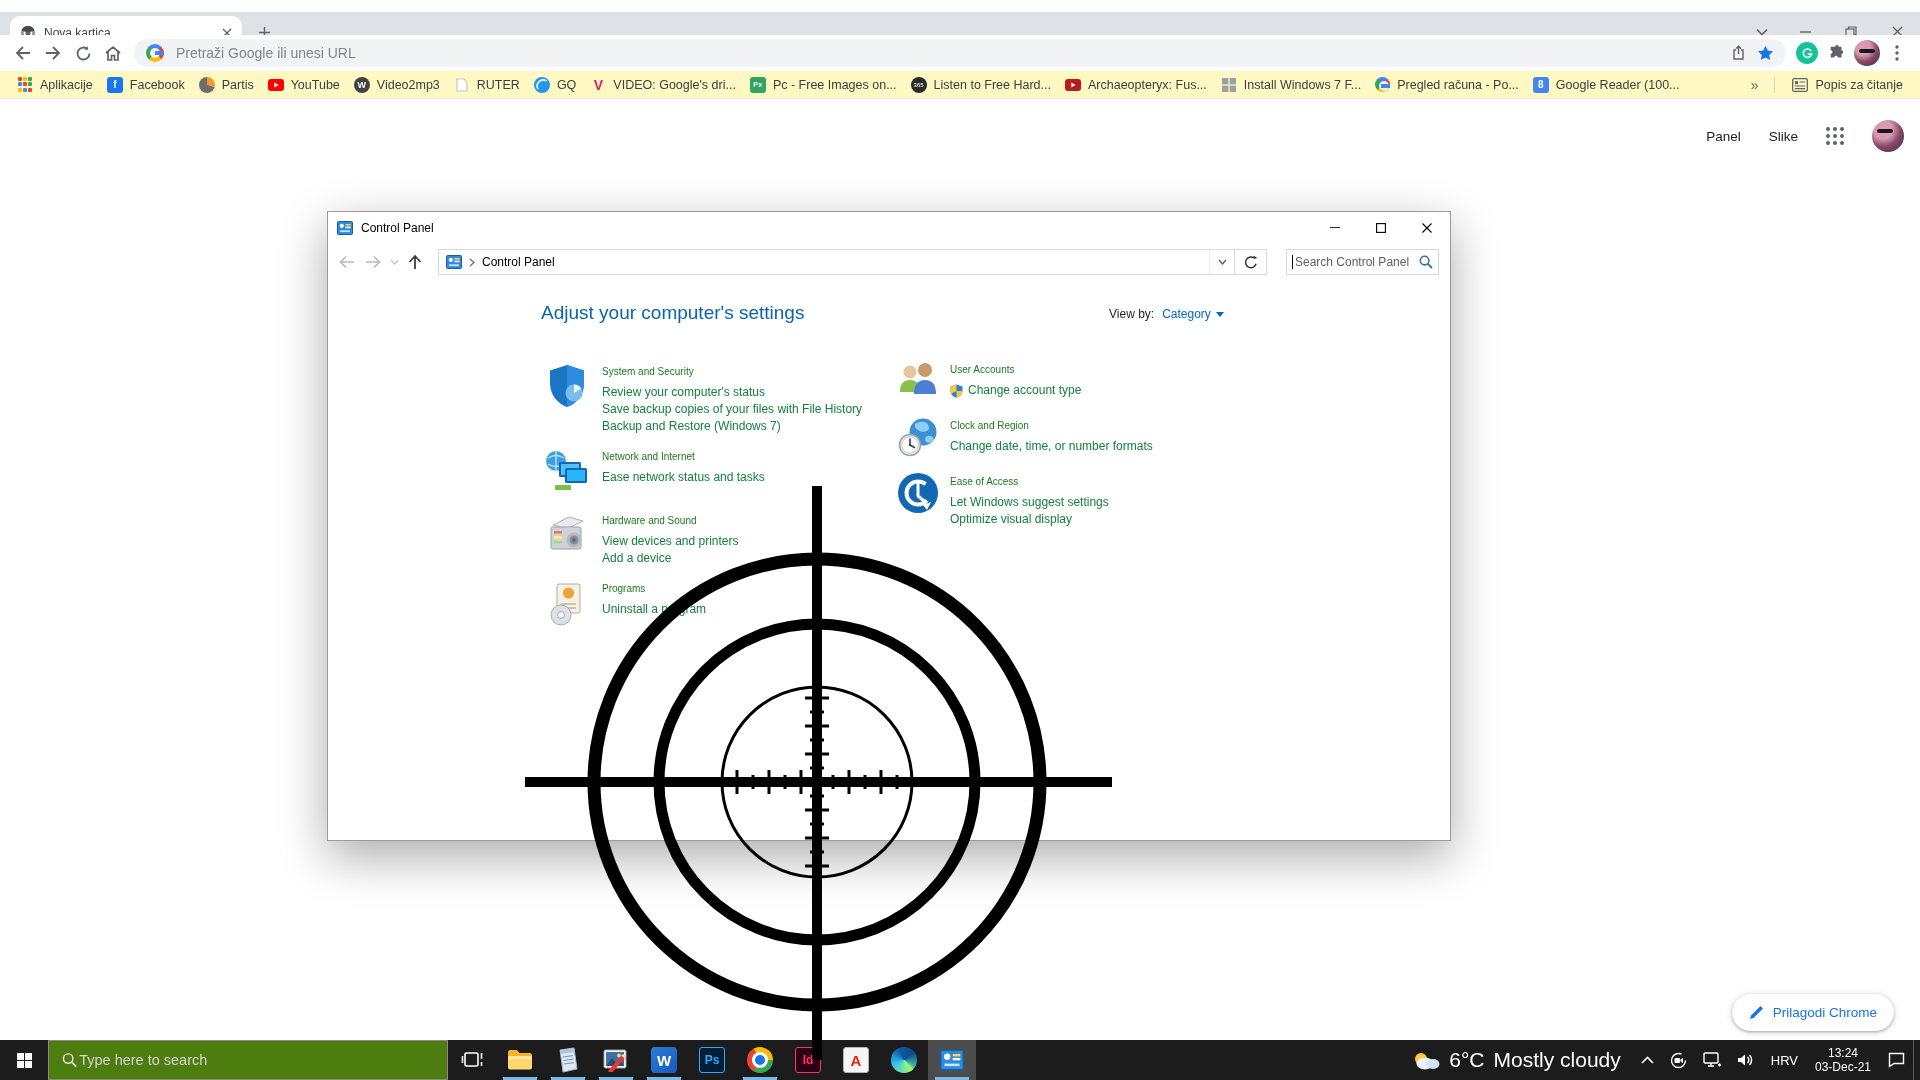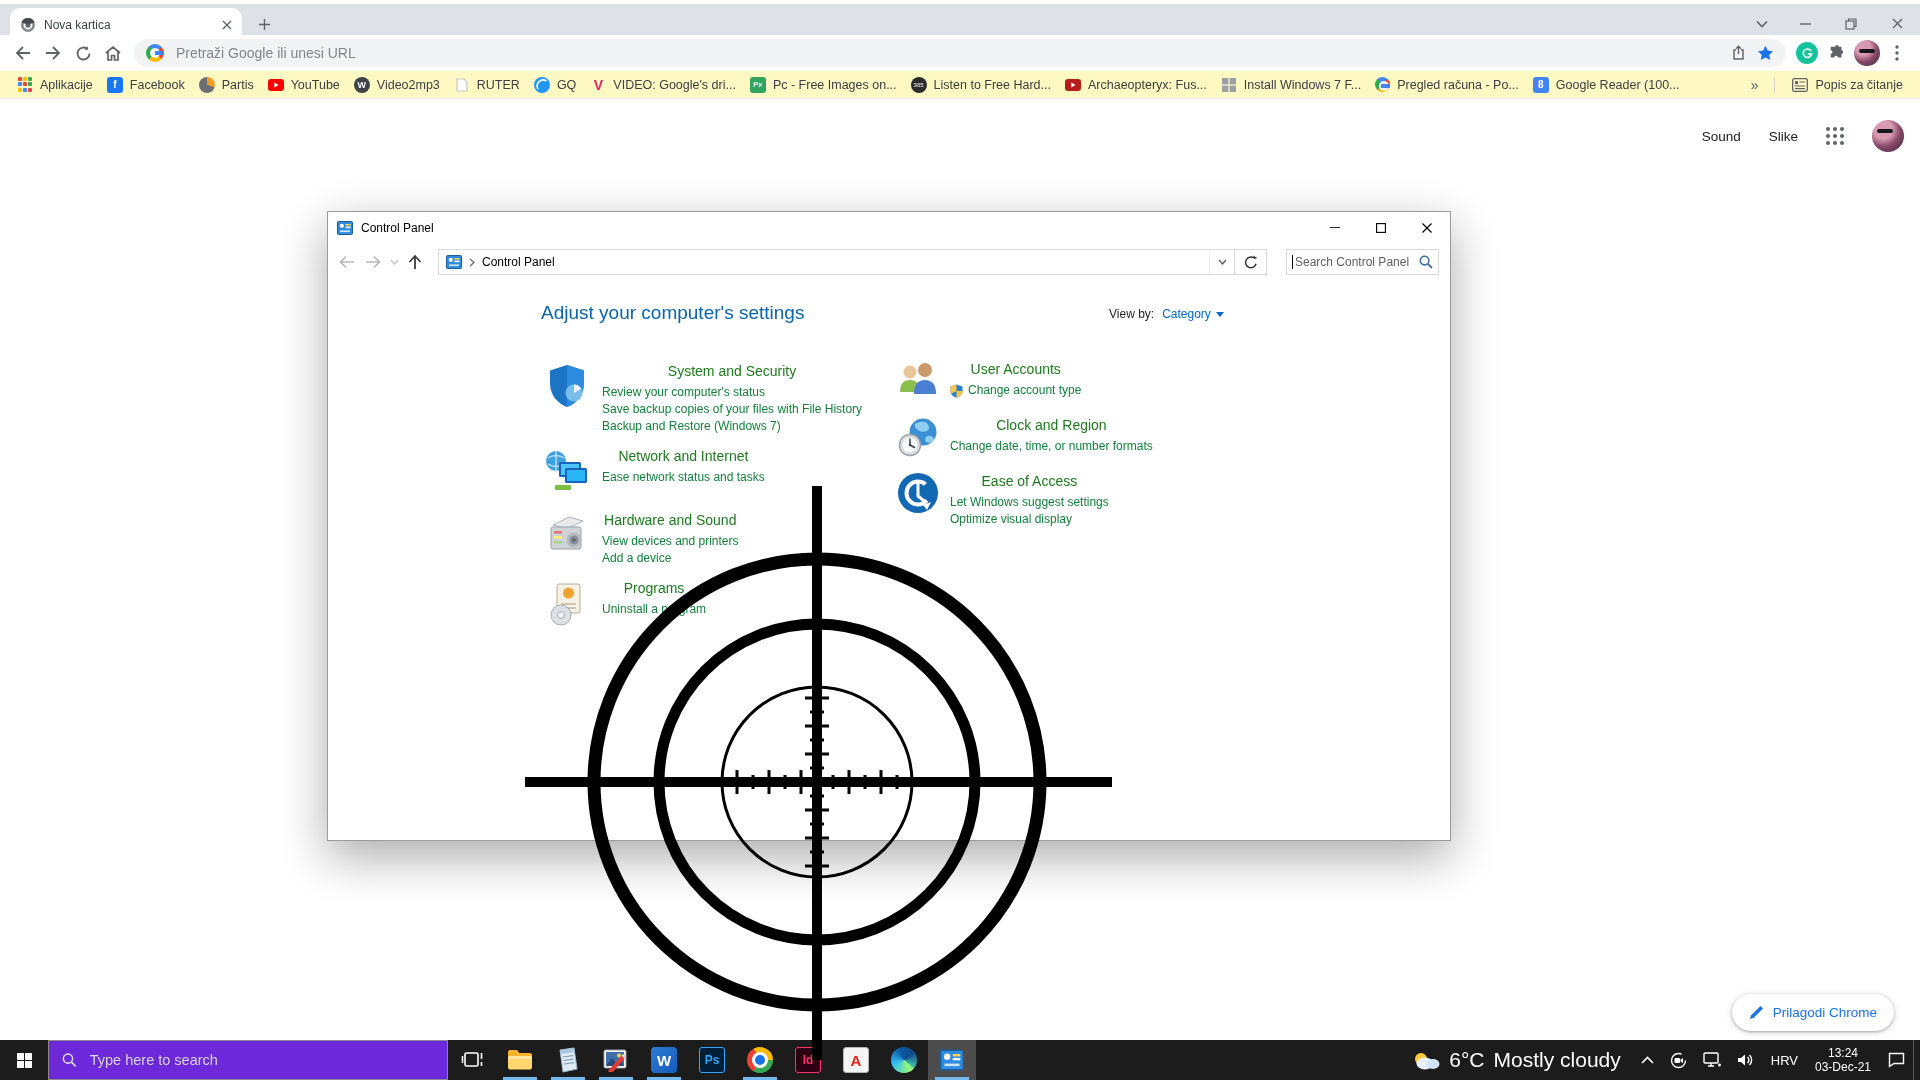--- a/index.html
+++ b/index.html
@@ -7,7 +7,7 @@
           font-family:"Liberation Sans",sans-serif;-webkit-font-smoothing:antialiased;}
 
   
-  .tabstrip{position:absolute;top:4px;left:0;right:0;height:37px;background:#dee1e6;display:flex;align-items:flex-end;}
+  .tabstrip{position:absolute;top:12px;left:0;right:0;height:37px;background:#dee1e6;display:flex;align-items:flex-end;}
   .tab{position:relative;margin-left:10px;width:232px;height:33px;background:#fff;border-radius:10px 10px 0 0;
        display:flex;align-items:center;padding:0 10px;gap:8px;box-sizing:border-box;}
   .tab-title{font-size:12px;color:#3c4043;flex:1;white-space:nowrap;overflow:hidden;}

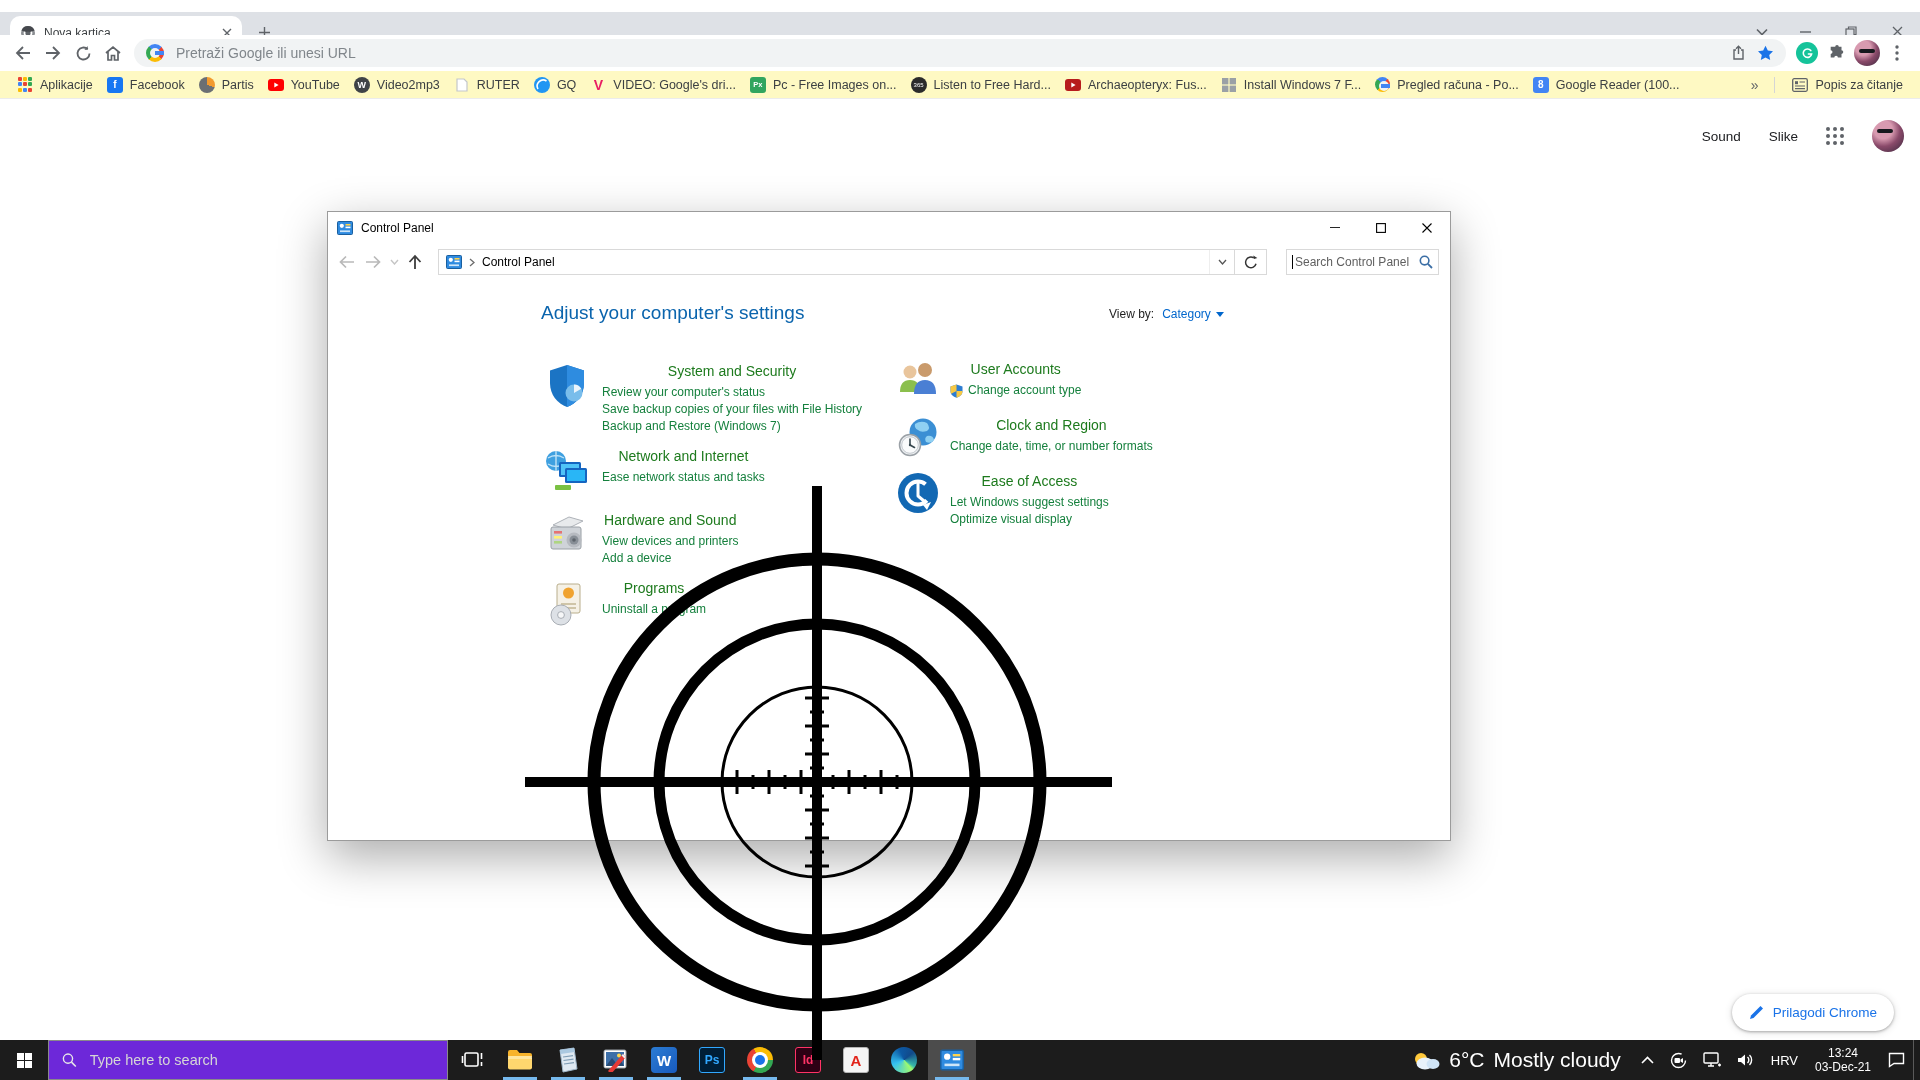--- a/index.html
+++ b/index.html
@@ -345,7 +345,7 @@
   </div>
 
   <div class="page-links">
-    <span class="plink">Sound</span>
+    <span class="plink">Panel</span>
     <span class="plink">Slike</span>
     <span class="dotgrid">
         <span></span>

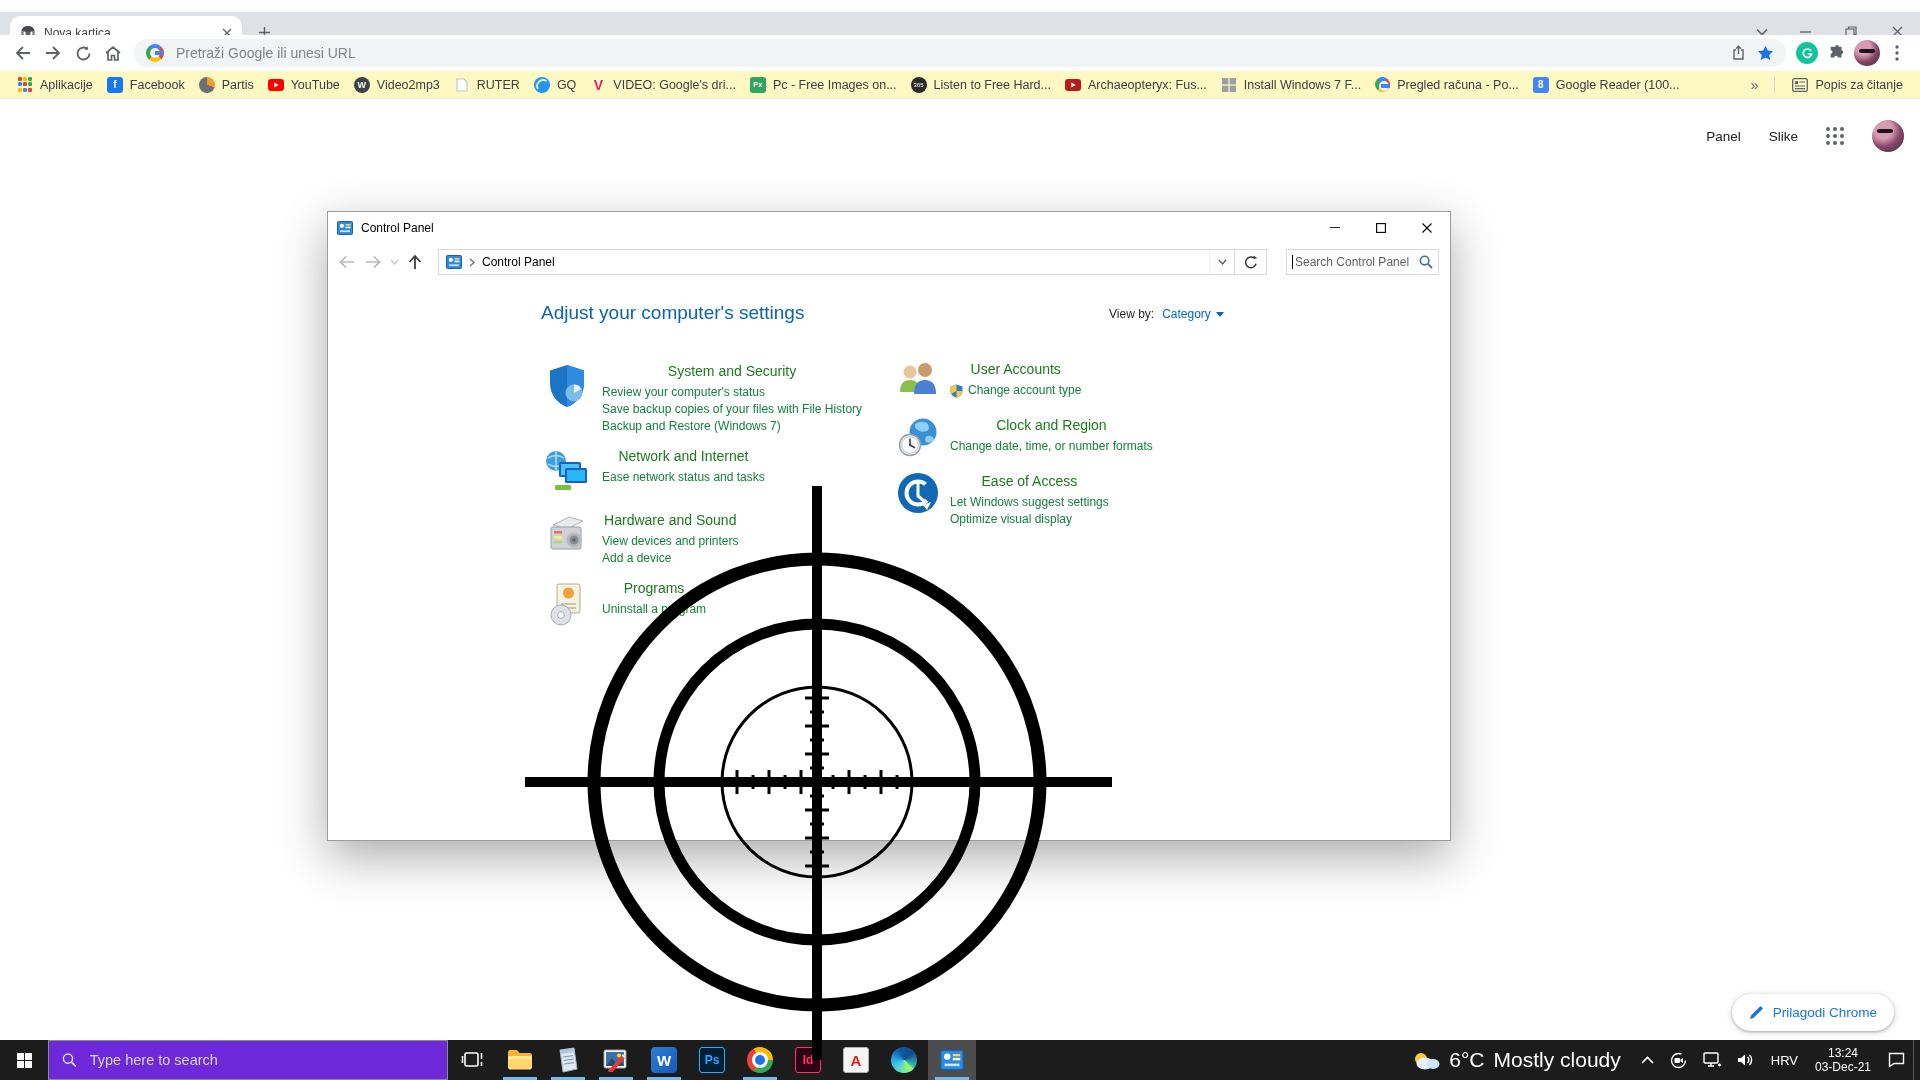--- a/index.html
+++ b/index.html
@@ -81,7 +81,7 @@
   .col-l .cat{margin-bottom:12px;}
   .col-r .cat{margin-bottom:10px;}
   .cicon{flex:none;}
-  .cat-title{font-size:14px;color:#1d7a1d;line-height:19px;margin:0 0 3px;text-align:center;}
+  .cat-title{font-size:10px;color:#1d7a1d;line-height:19px;margin:0 0 3px;}
   .cat-link{font-size:12px;color:#15803d;line-height:17px;display:flex;align-items:center;gap:5px;}
 
   

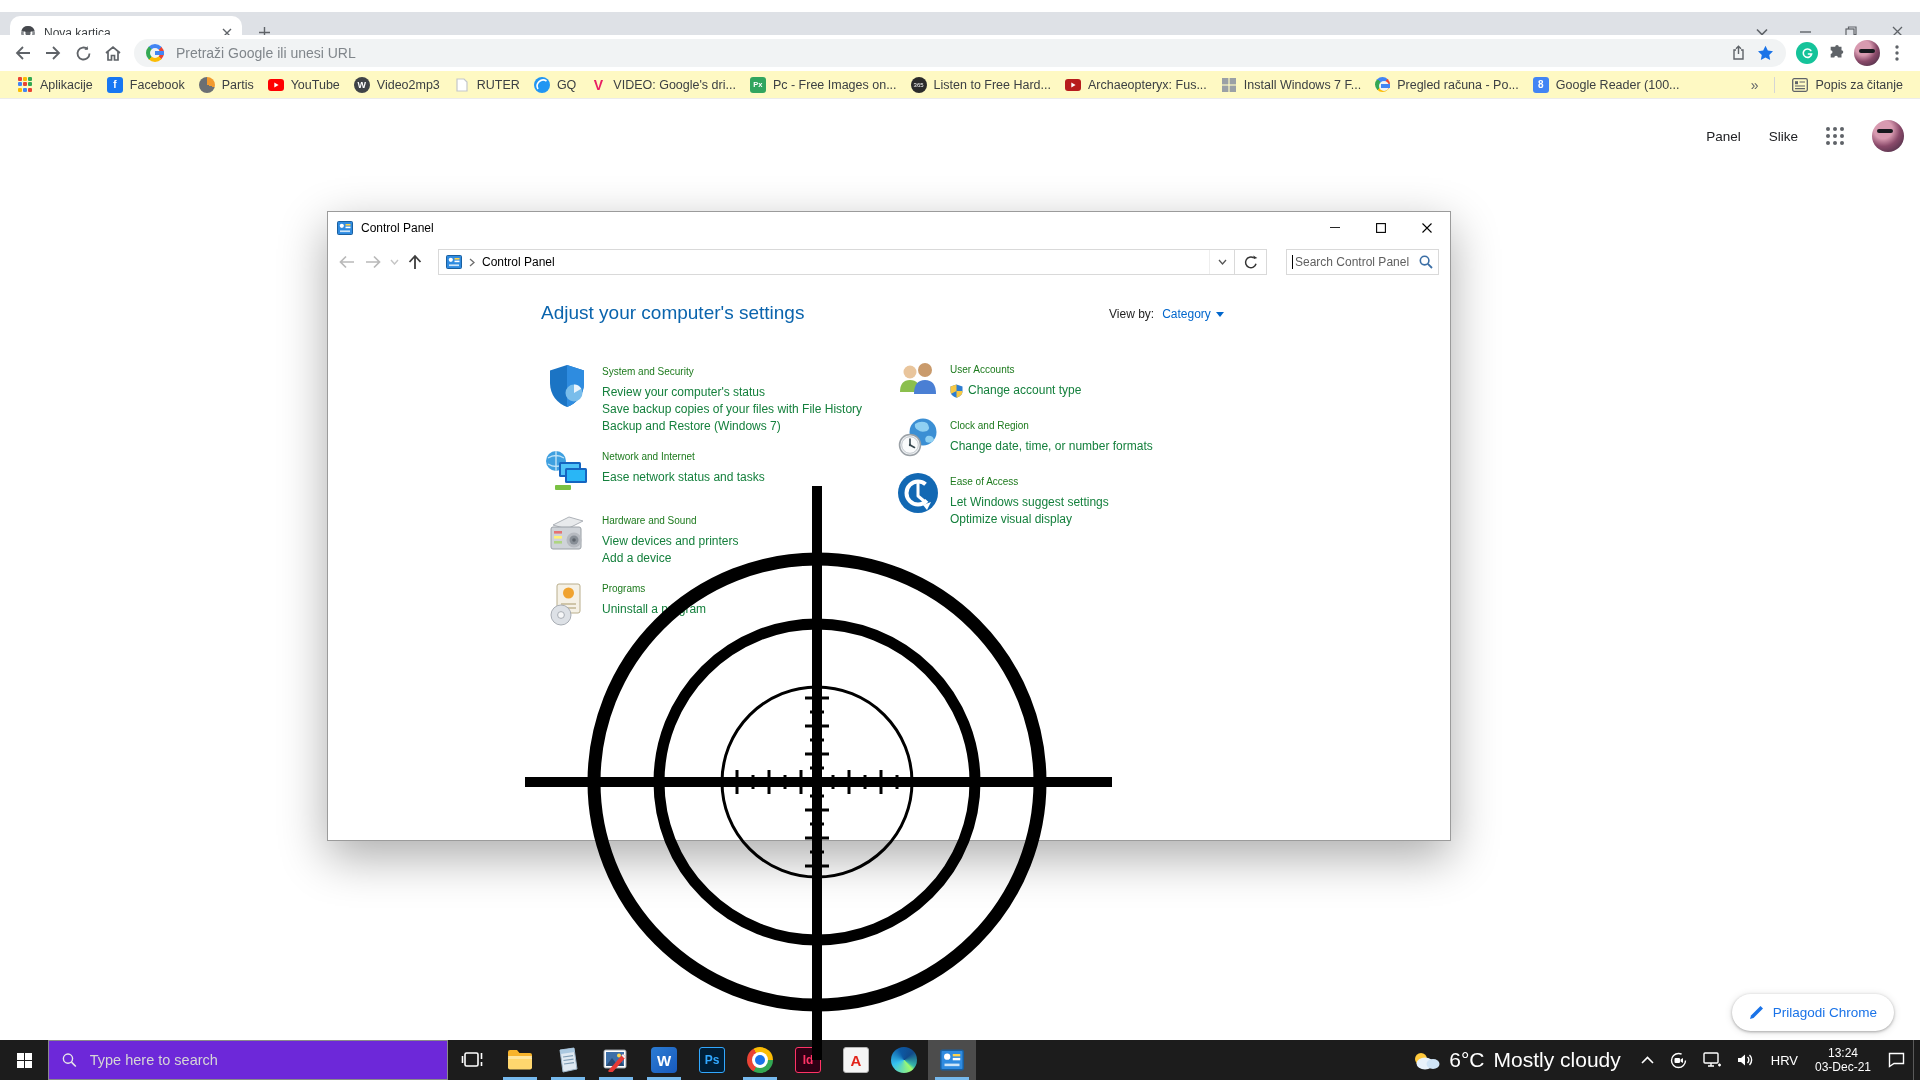--- a/index.html
+++ b/index.html
@@ -92,7 +92,7 @@
   .tb-start{width:48px;display:flex;align-items:center;justify-content:center;}
   .winlogo{display:grid;grid-template-columns:7px 7px;grid-gap:1px;}
   .winlogo span{width:7px;height:7px;background:#fff;}
-  .tb-search{width:400px;background:#6d28d9;border:1px solid #8a8a8a;display:flex;align-items:center;gap:11px;padding:0 13px;box-sizing:border-box;}
+  .tb-search{width:400px;background:#4d7c0f;border:1px solid #8a8a8a;display:flex;align-items:center;padding:0 13px;box-sizing:border-box;}
   .tb-search input{background:transparent;border:0;color:#e0e0e0;font-size:14.5px;outline:0;width:100%;font-family:inherit;}
   .tb-search input::placeholder{color:#d6d6d6;}
   .tb-btn{width:48px;display:flex;align-items:center;justify-content:center;position:relative;}

